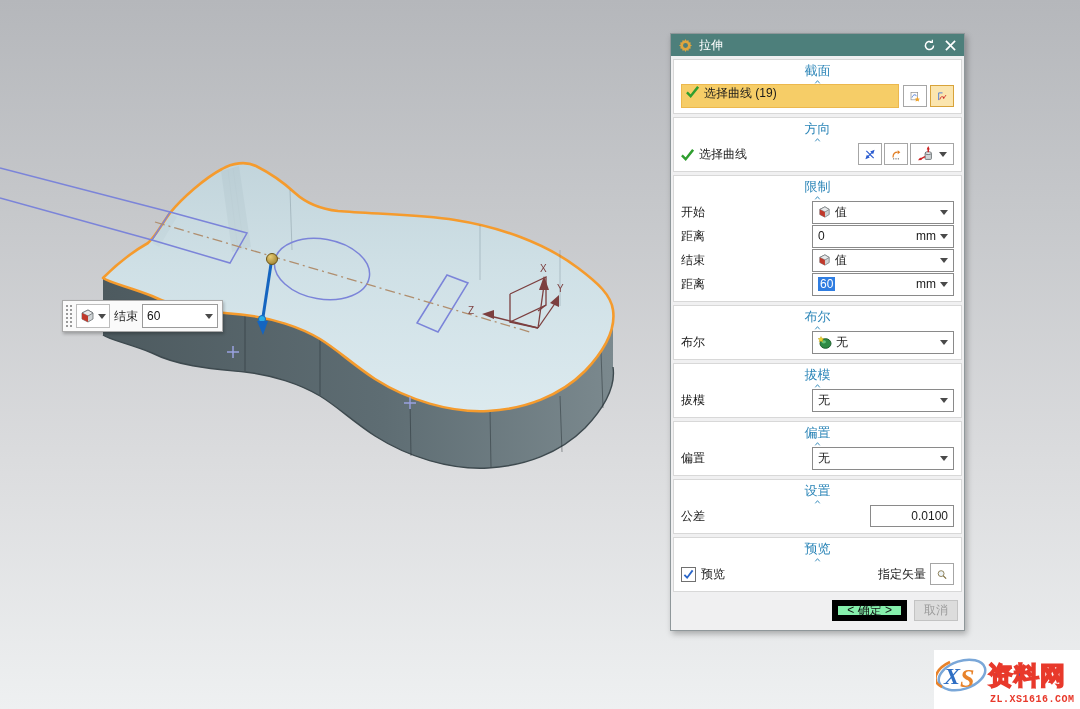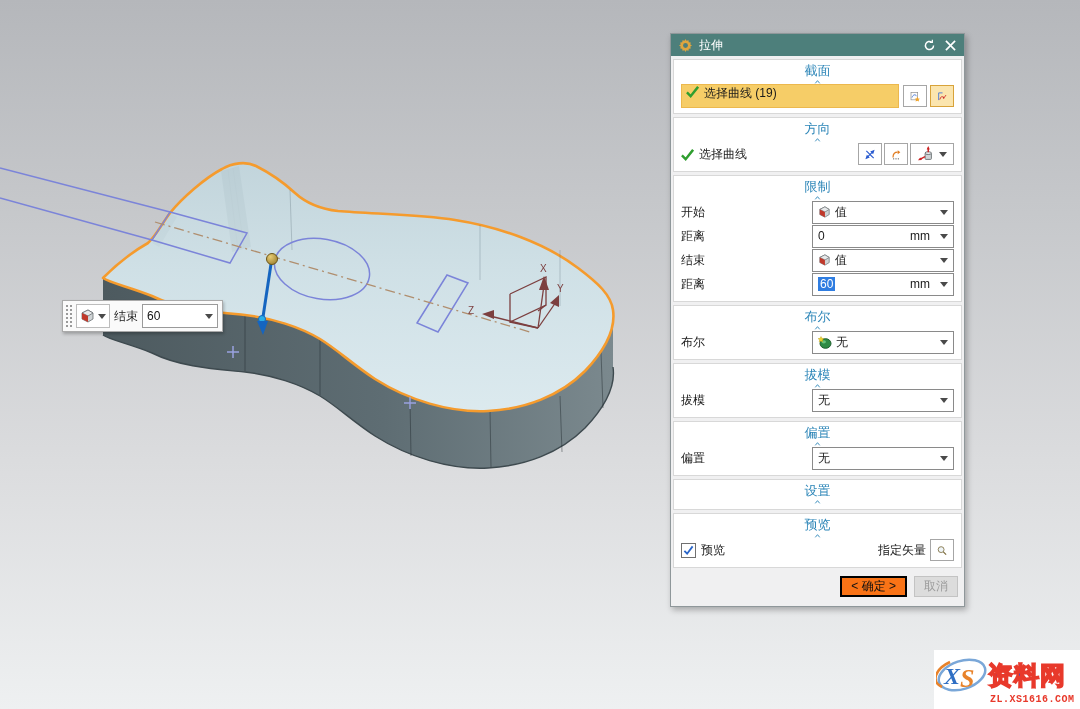--- a/index.html
+++ b/index.html
@@ -34,7 +34,7 @@
   .icobtn.hl{background:#fbe5ae;border:1px solid #d8a33a;}
   .combo{margin-left:auto;width:130px;height:21px;border:1px solid #8a8a8a;background:#fff;display:flex;align-items:center;padding:0 5px;gap:4px;}
   .combo .txt{flex:1;}
-  .combo .unit{margin-left:auto;margin-right:6px;}
+  .combo .unit{margin-left:auto;}
   .sel{background:#2f7de1;color:#fff;padding:0 2px;}
   .num-input{margin-left:auto;width:72px;height:20px;border:1px solid #8a8a8a;background:#fff;display:flex;align-items:center;justify-content:flex-end;padding:0 5px;}
   .cb{width:13px;height:13px;border:1px solid #707070;background:#fff;margin-right:5px;flex:none;display:flex;align-items:center;justify-content:center;}

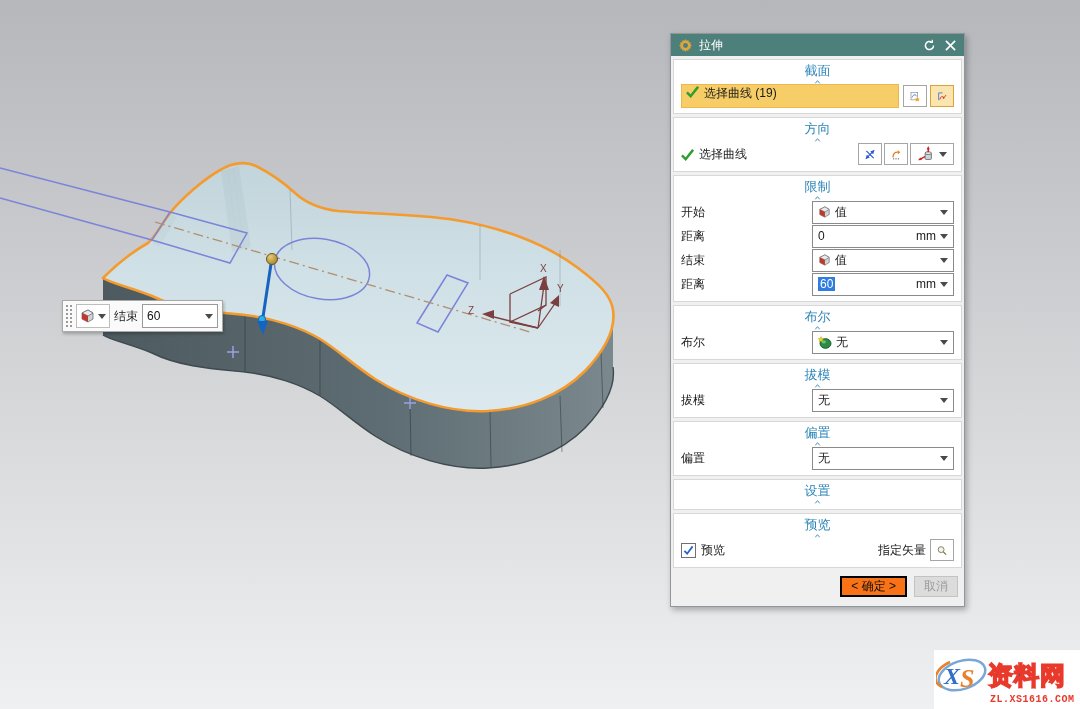--- a/index.html
+++ b/index.html
@@ -383,6 +383,12 @@
             <polyline points="1.5,7.5 6.5,1.5 11.5,7.5"></polyline>
           </svg>
       </div>
+      <div class="row">
+        <span>公差</span>
+        <div class="num-input">
+          <span>0.0100</span>
+        </div>
+      </div>
     </div>
 
     <div class="group">

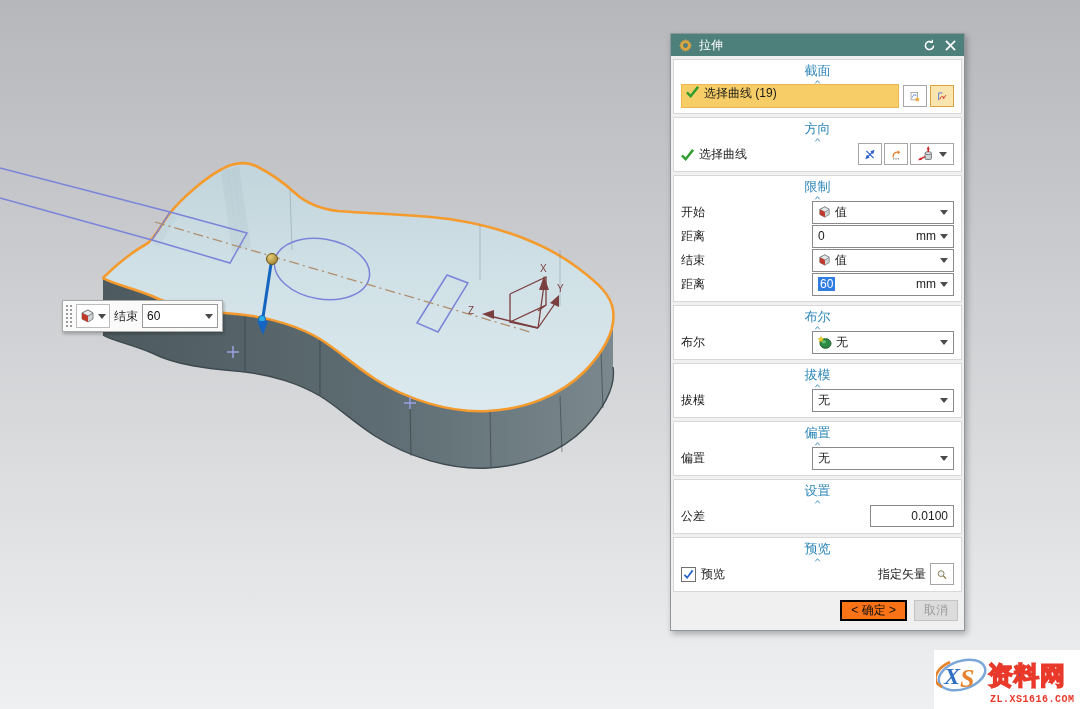--- a/index.html
+++ b/index.html
@@ -40,7 +40,7 @@
   .cb{width:13px;height:13px;border:1px solid #707070;background:#fff;margin-right:5px;flex:none;display:flex;align-items:center;justify-content:center;}
   .footer{display:flex;justify-content:flex-end;gap:7px;padding:8px 6px 9px 6px;}
   .btn{height:21px;display:flex;align-items:center;padding:0 9px;font-size:12px;}
-  .btn.ok{background:#f97316;border:2px solid #000000;color:#111;}
+  .btn.ok{background:#86efac;border:6px solid #000000;color:#111;}
   .btn.cancel{background:#dcdcdc;border:1px solid #c3c3c3;color:#9b9b9b;}
   
   .watermark{position:absolute;left:934px;top:650px;width:146px;height:59px;background:#fff;

